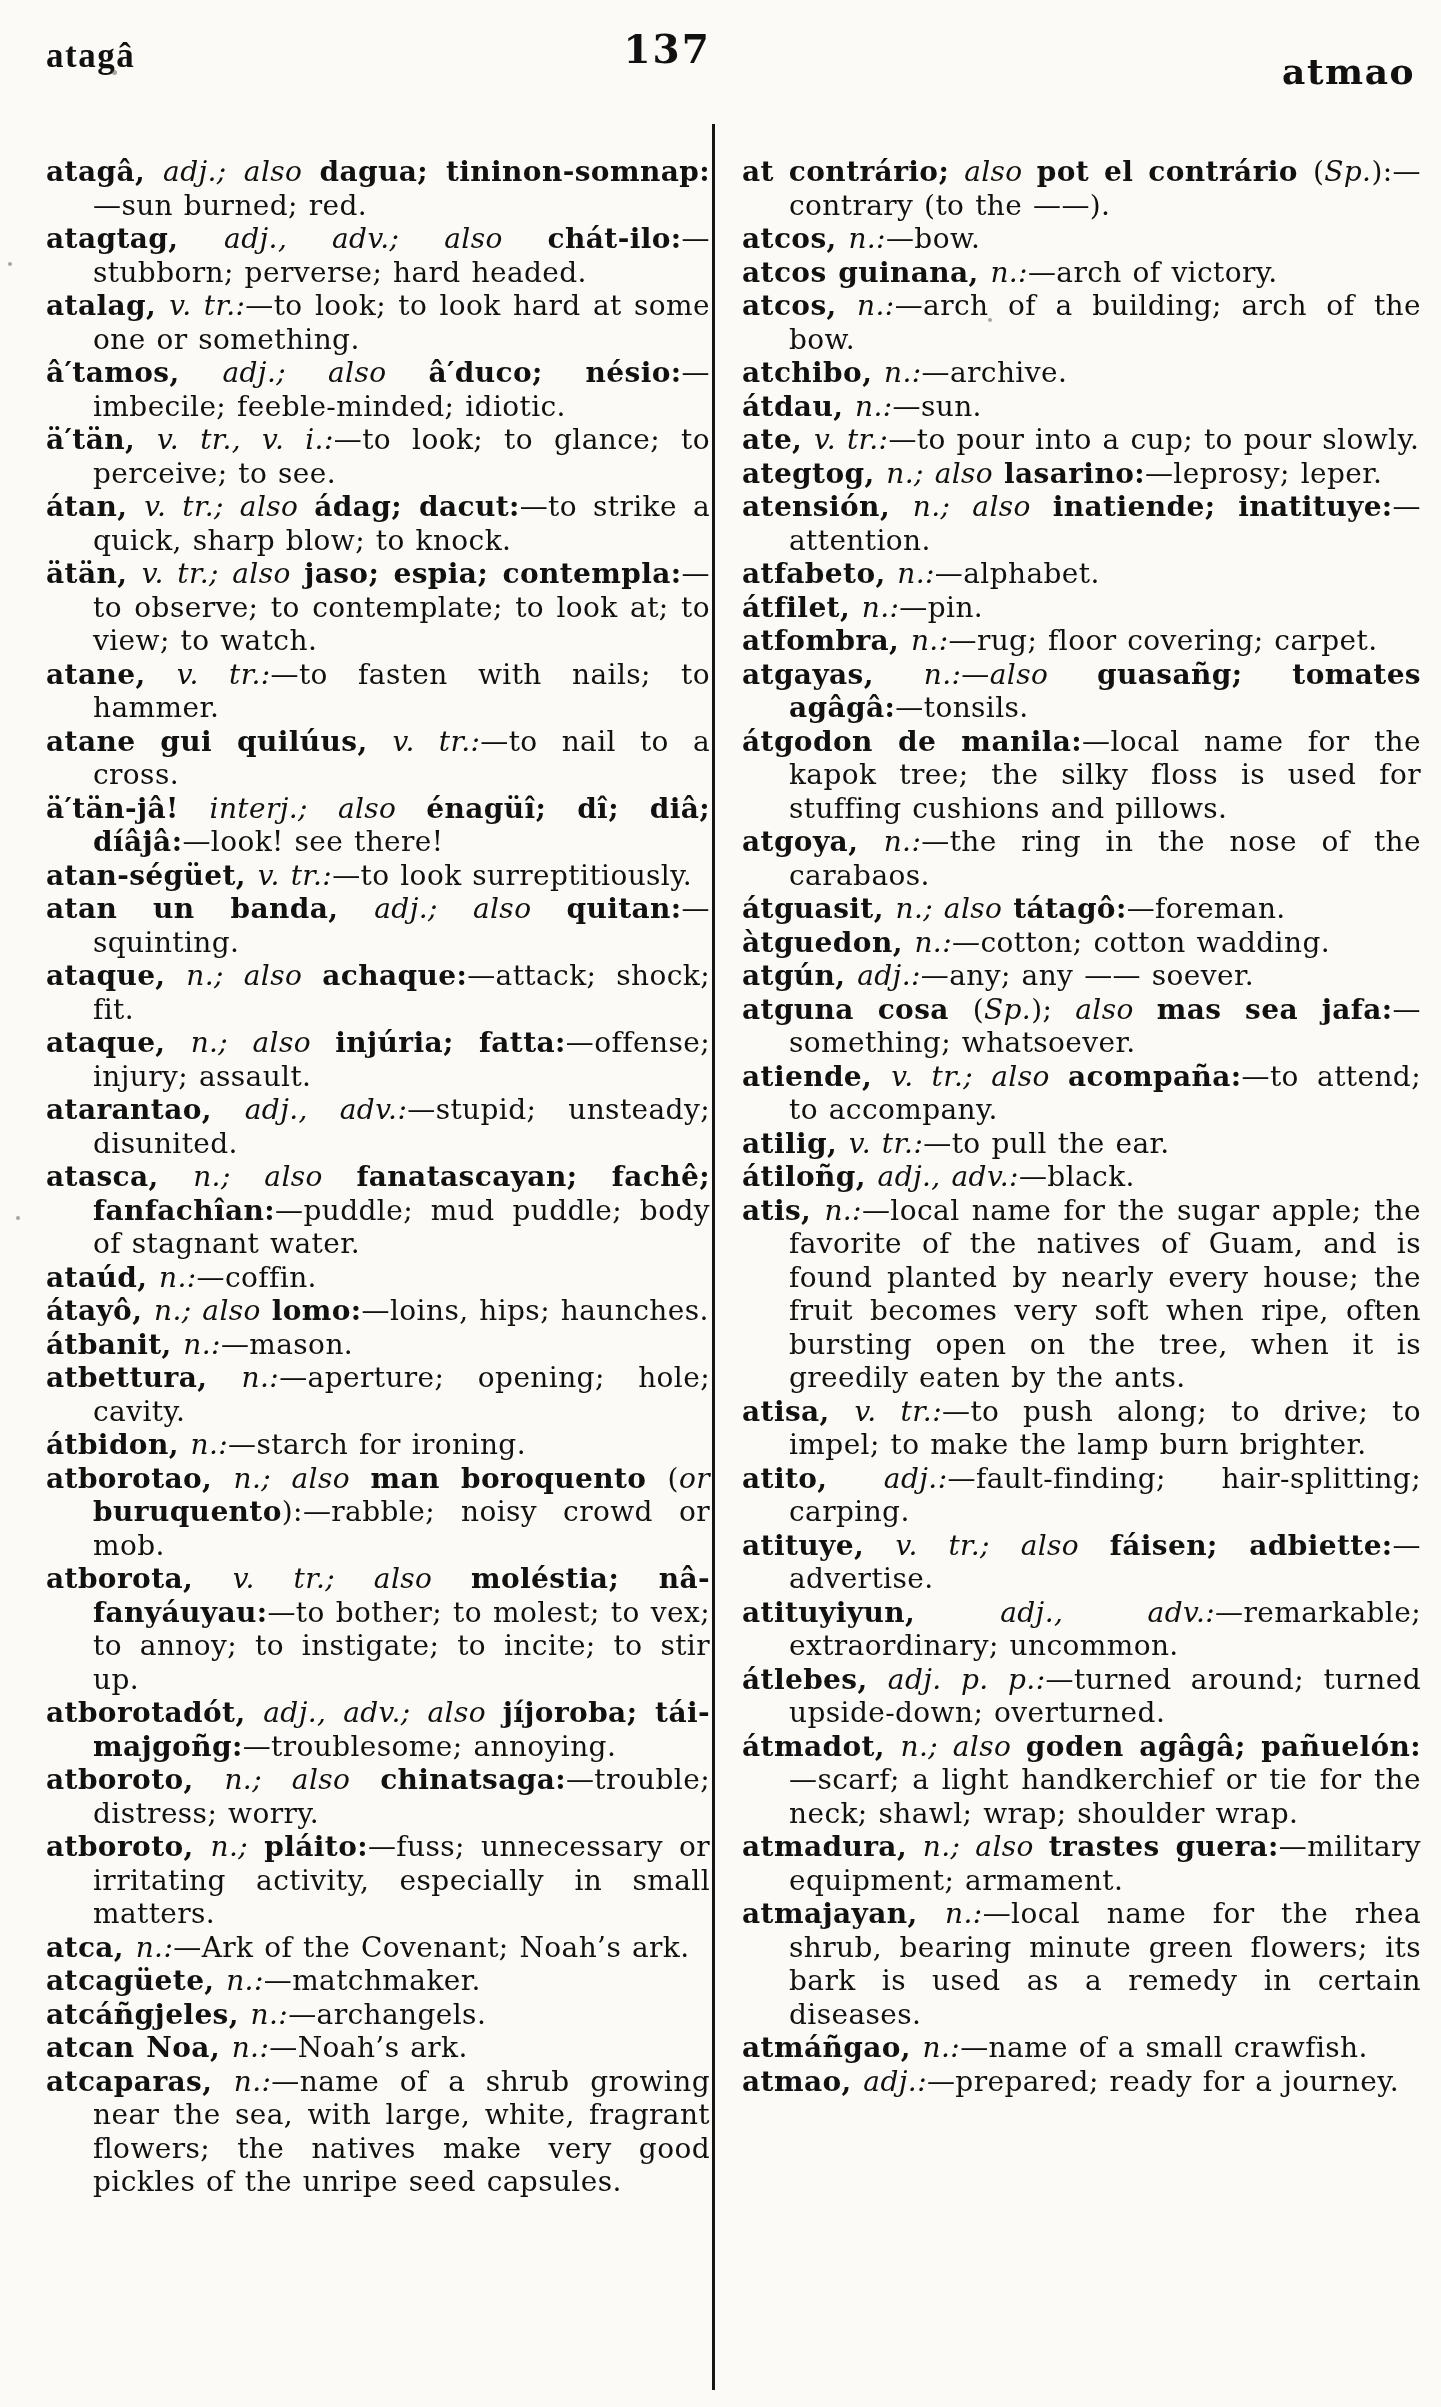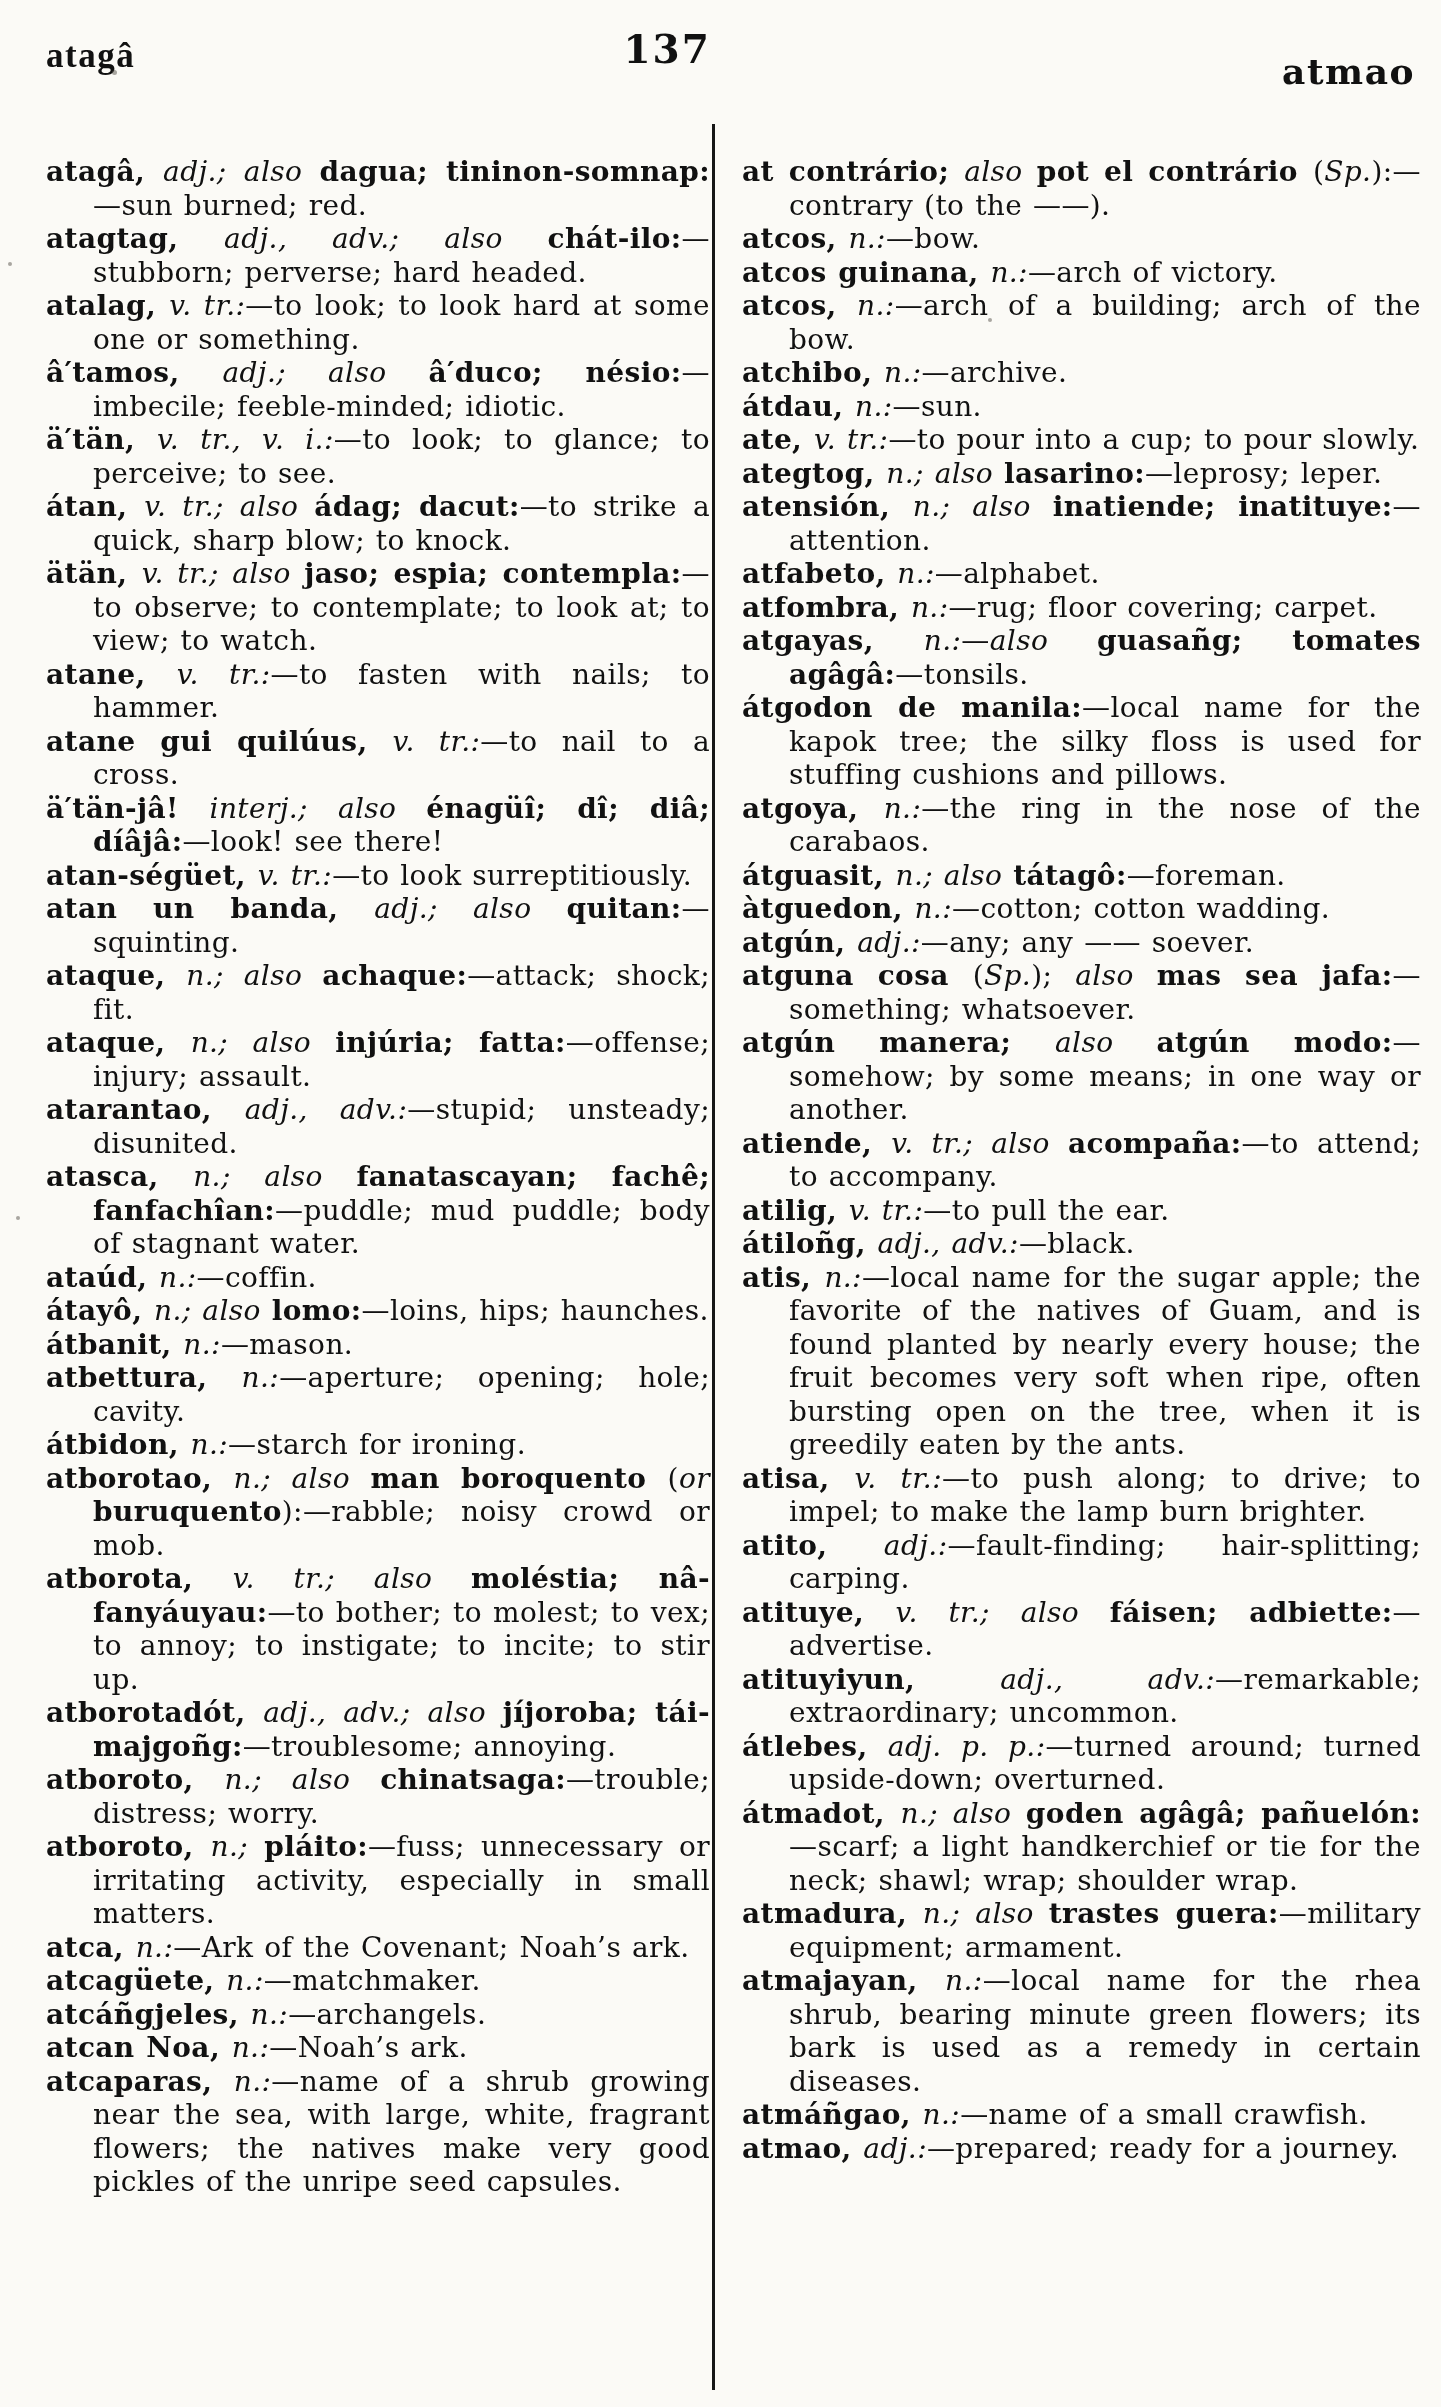--- a/index.html
+++ b/index.html
@@ -92,6 +92,7 @@
       <p class="entry"><span class="hw">ategtog, </span><span class="pos">n.; also </span><span class="hw">lasarino:</span><span>—leprosy; leper.</span></p>
       <p class="entry"><span class="hw">atensión, </span><span class="pos">n.; also </span><span class="hw">inatiende; inatituye:</span><span>—attention.</span></p>
       <p class="entry"><span class="hw">atfabeto, </span><span class="pos">n.:</span><span>—alphabet.</span></p>
+      <p class="entry"><span class="hw">átfilet, </span><span class="pos">n.:</span><span>—pin.</span></p>
       <p class="entry"><span class="hw">atfombra, </span><span class="pos">n.:</span><span>—rug; floor covering; carpet.</span></p>
       <p class="entry"><span class="hw">atgayas, </span><span class="pos">n.:</span><span>—</span><span class="pos">also </span><span class="hw">guasañg; tomates agâgâ:</span><span>—tonsils.</span></p>
       <p class="entry"><span class="hw">átgodon de manila:</span><span>—local name for the kapok tree; the silky floss is used for stuffing cushions and pillows.</span></p>

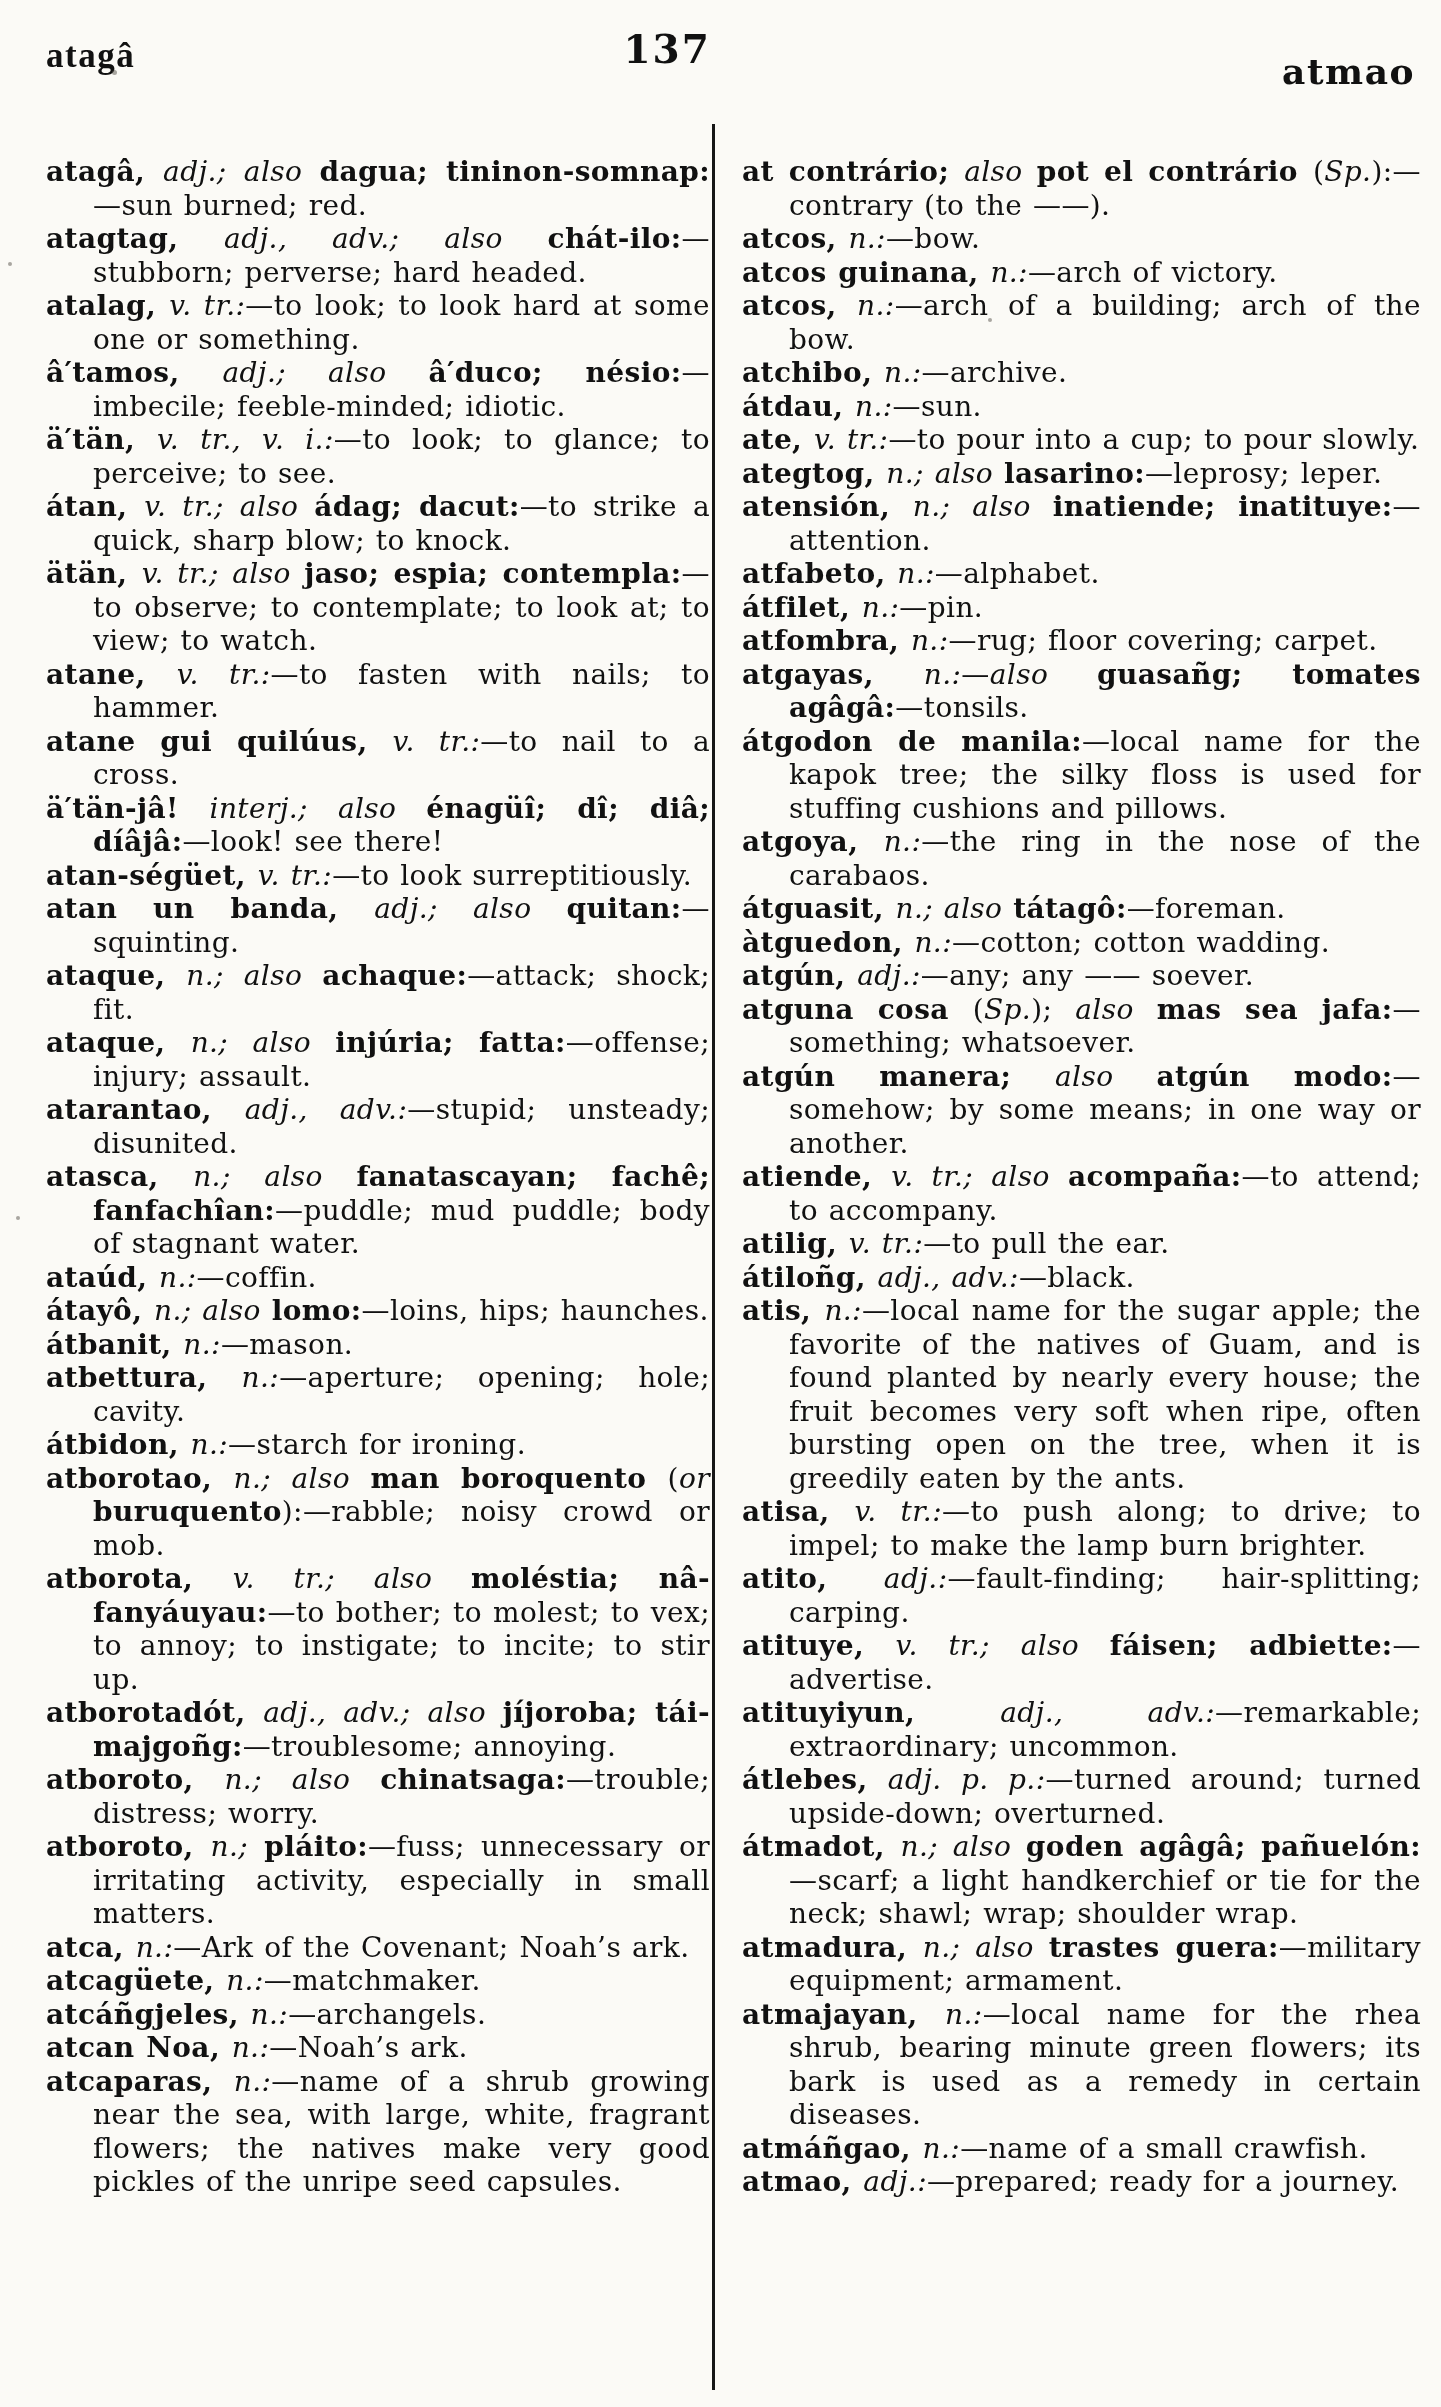--- a/index.html
+++ b/index.html
@@ -101,7 +101,6 @@
       <p class="entry"><span class="hw">àtguedon, </span><span class="pos">n.:</span><span>—cotton; cotton wadding.</span></p>
       <p class="entry"><span class="hw">atgún, </span><span class="pos">adj.:</span><span>—any; any —— soever.</span></p>
       <p class="entry"><span class="hw">atguna cosa </span><span>(</span><span class="pos">Sp.</span><span>); </span><span class="pos">also </span><span class="hw">mas sea jafa:</span><span>—something; whatsoever.</span></p>
-      <p class="entry"><span class="hw">atgún manera; </span><span class="pos">also </span><span class="hw">atgún modo:</span><span>—somehow; by some means; in one way or another.</span></p>
       <p class="entry"><span class="hw">atiende, </span><span class="pos">v. tr.; also </span><span class="hw">acompaña:</span><span>—to attend; to accompany.</span></p>
       <p class="entry"><span class="hw">atilig, </span><span class="pos">v. tr.:</span><span>—to pull the ear.</span></p>
       <p class="entry"><span class="hw">átiloñg, </span><span class="pos">adj., adv.:</span><span>—black.</span></p>

